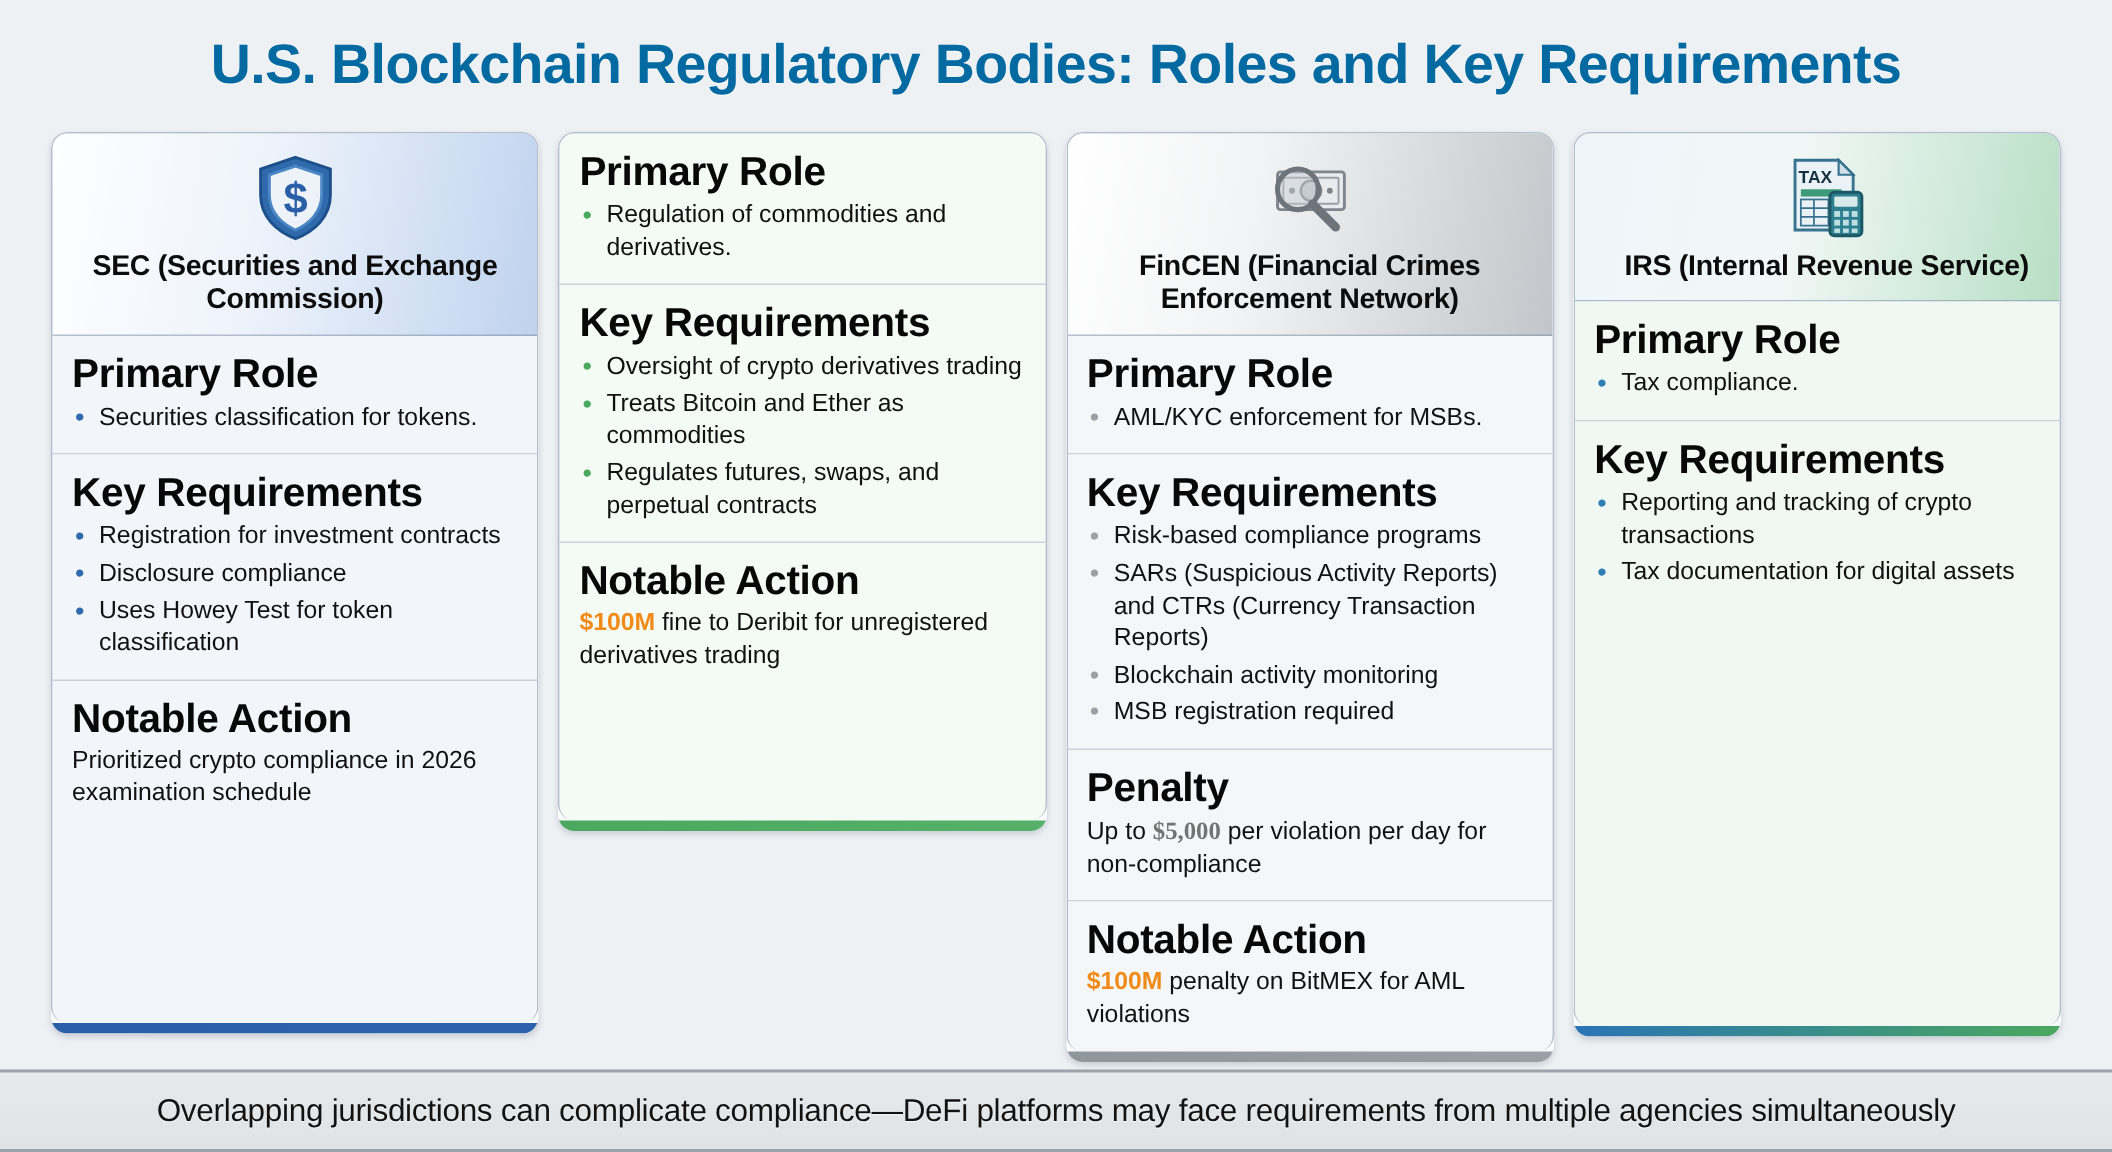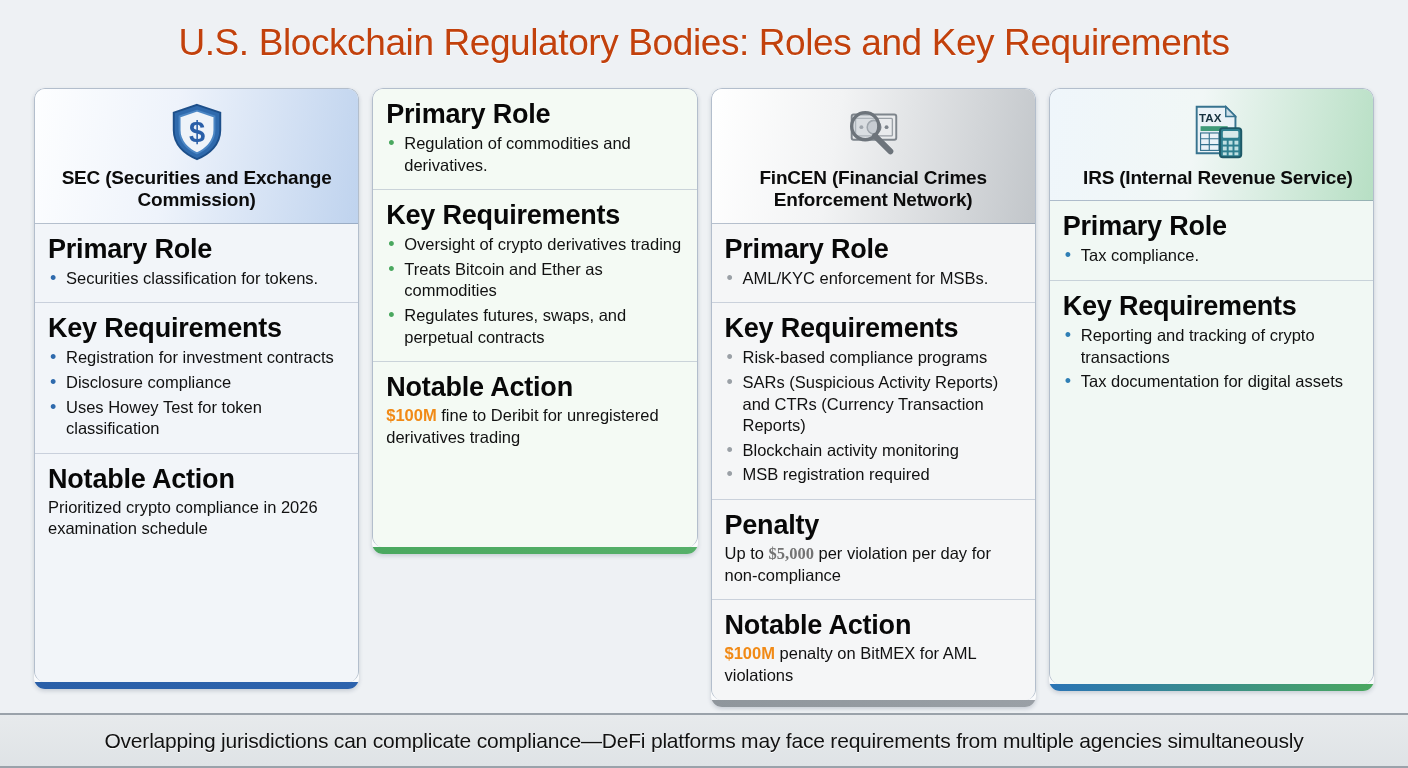--- a/index.html
+++ b/index.html
@@ -21,8 +21,8 @@
   .title {
     text-align: center;
     font-size: 37px;
-    font-weight: normal;
-    color: #c2410c;
+    font-weight: bold;
+    color: #0369a1;
     letter-spacing: -0.4px;
     padding-top: 22px;
     padding-bottom: 6px;

